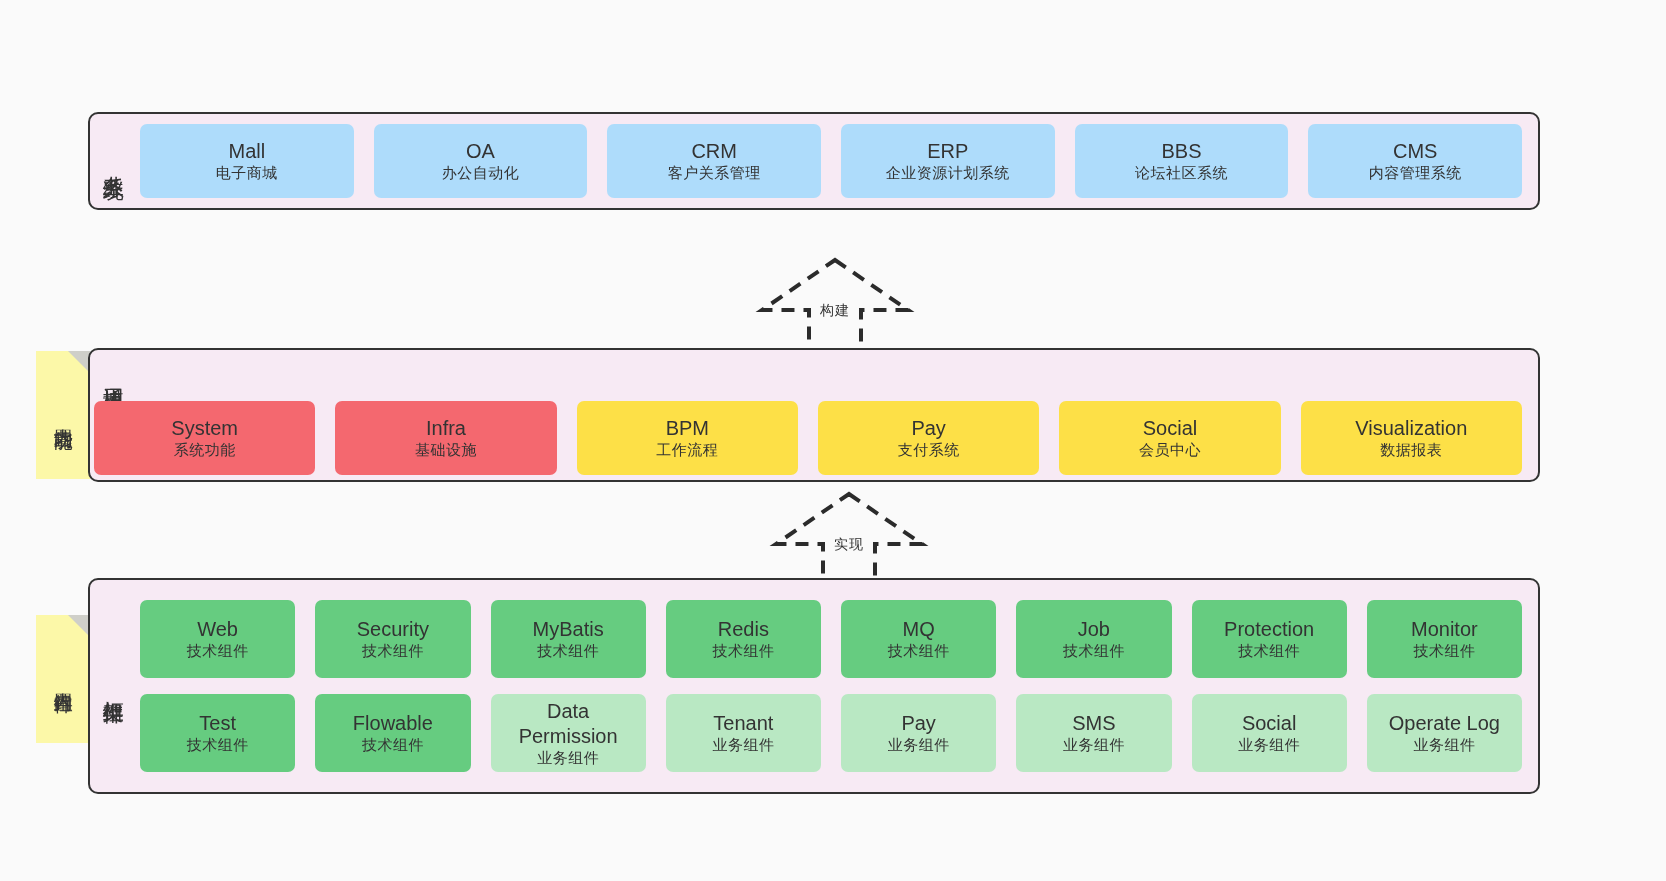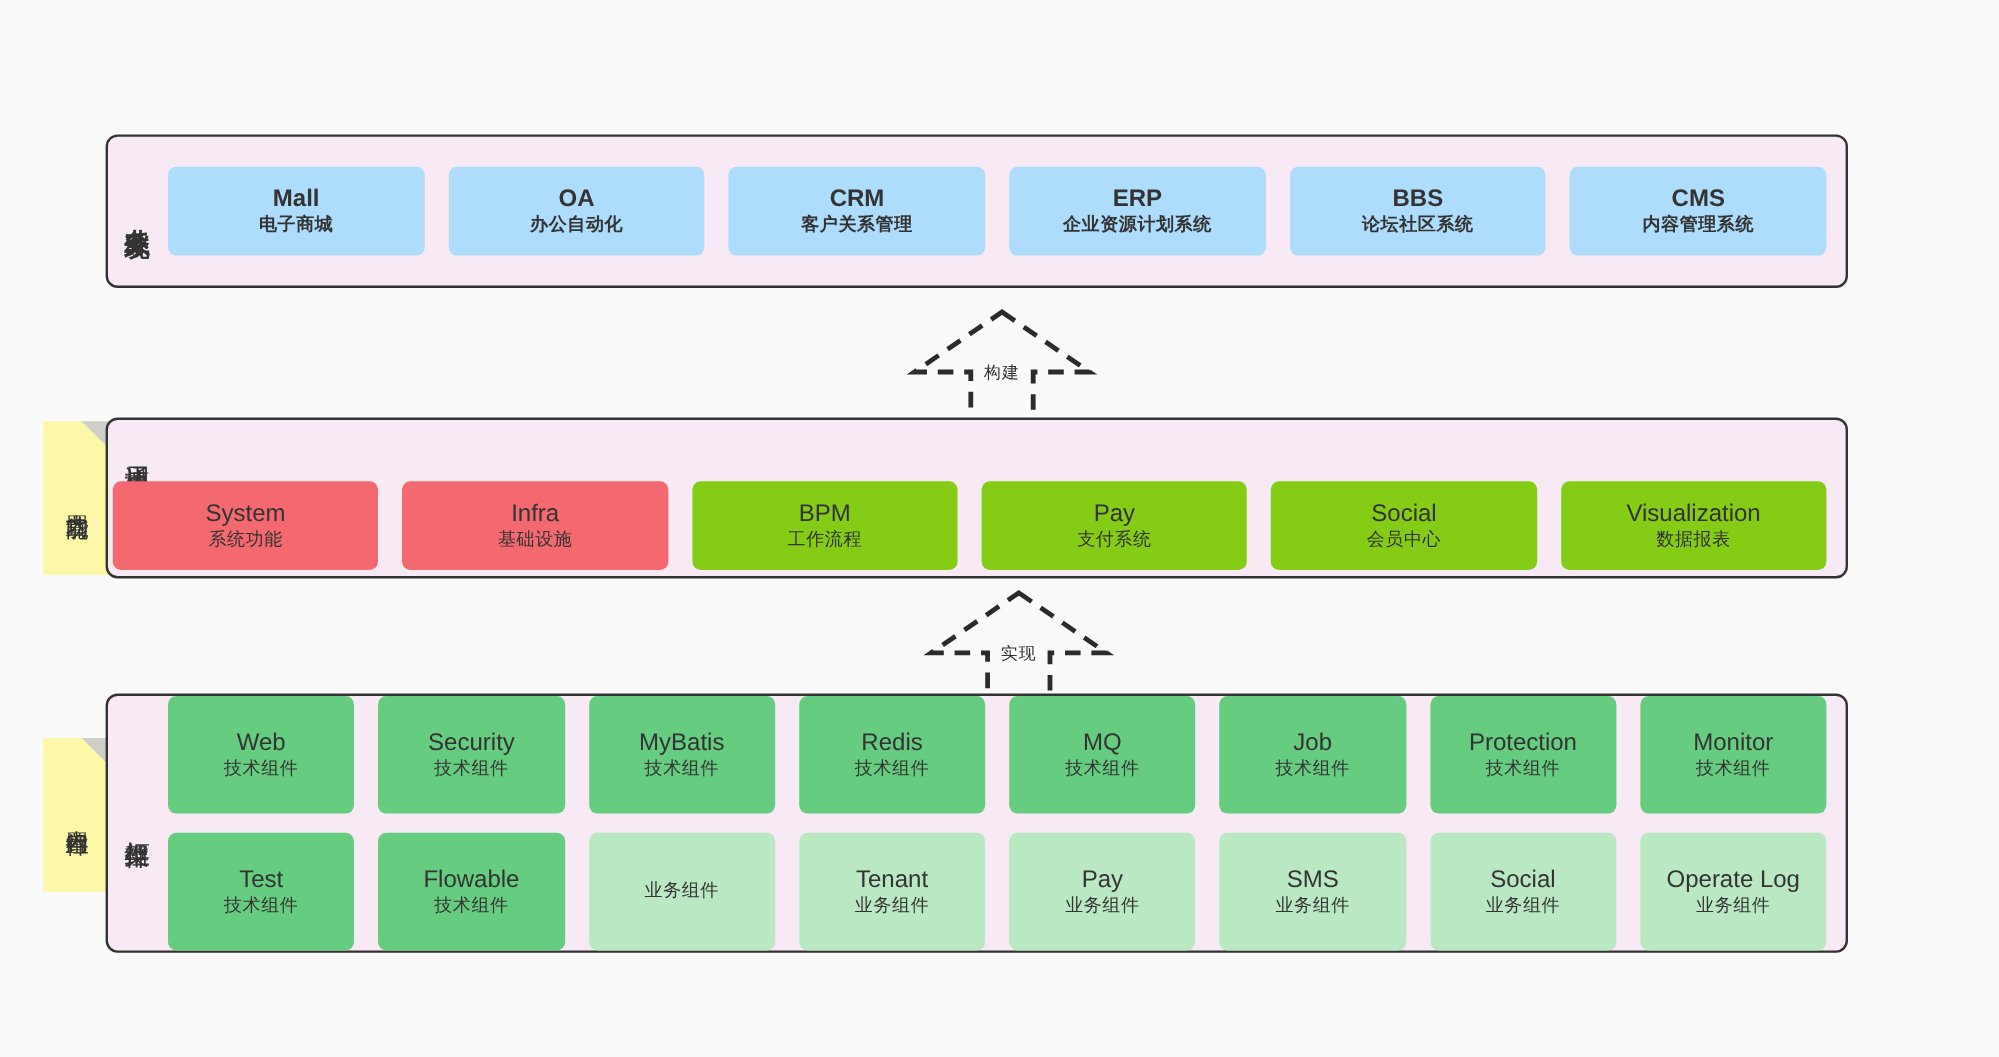--- a/index.html
+++ b/index.html
@@ -89,7 +89,7 @@
   .c-lightgreen  { background: #b9e8c3; }
 
   
-  #layer-business  { left: 88px;  top: 112px; width: 1452px; height: 128px; font-weight: bold; }
+  #layer-business  { left: 88px;  top: 112px; width: 1452px; height: 98px; }
   #layer-modules   { left: 88px;  top: 348px; width: 1452px; height: 134px; flex-direction: column; }
   #layer-framework { left: 88px;  top: 578px; width: 1452px; height: 216px; }
 

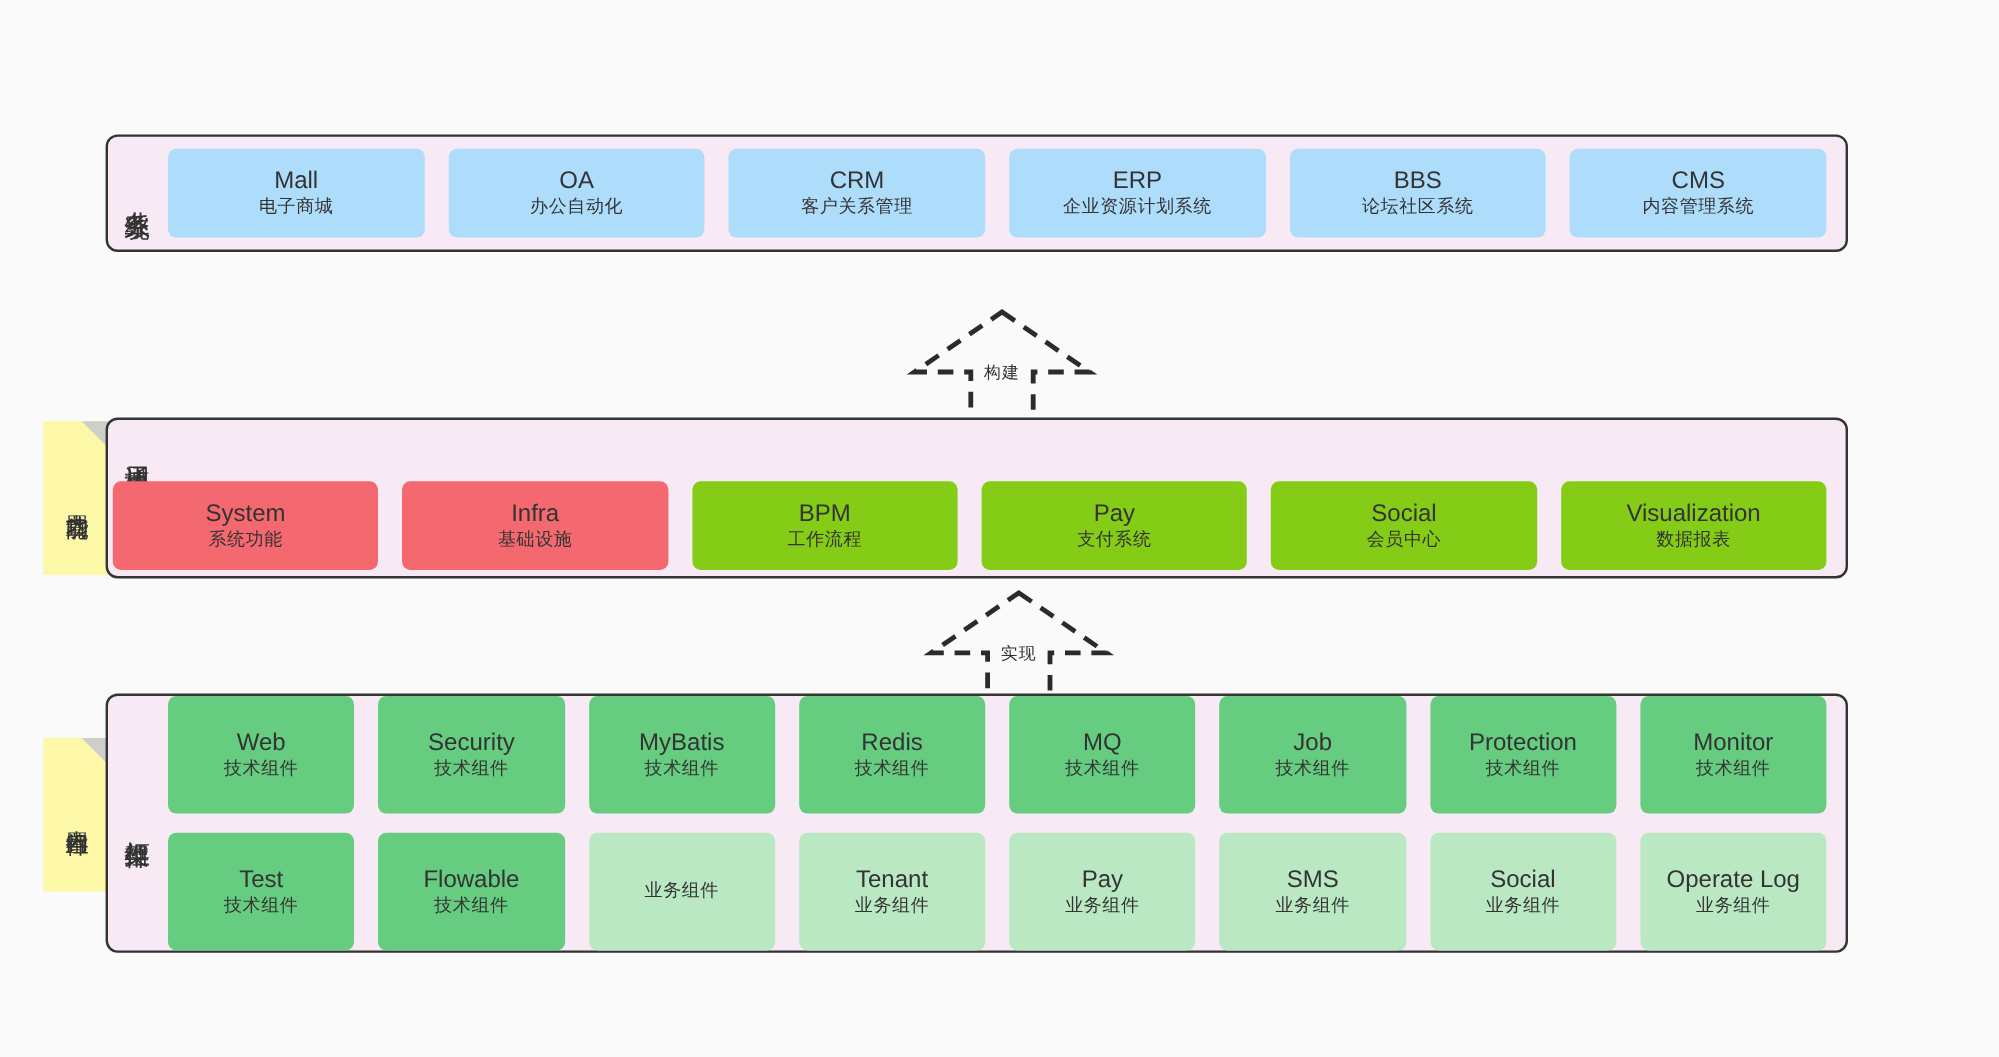--- a/index.html
+++ b/index.html
@@ -84,7 +84,7 @@
   
   .c-blue        { background: #aedcfb; }
   .c-red         { background: #f4686f; }
-  .c-pink        { background: #84cc16; }
+  .c-pink        { background: #fde047; }
   .c-green       { background: #66cc80; }
   .c-lightgreen  { background: #b9e8c3; }
 

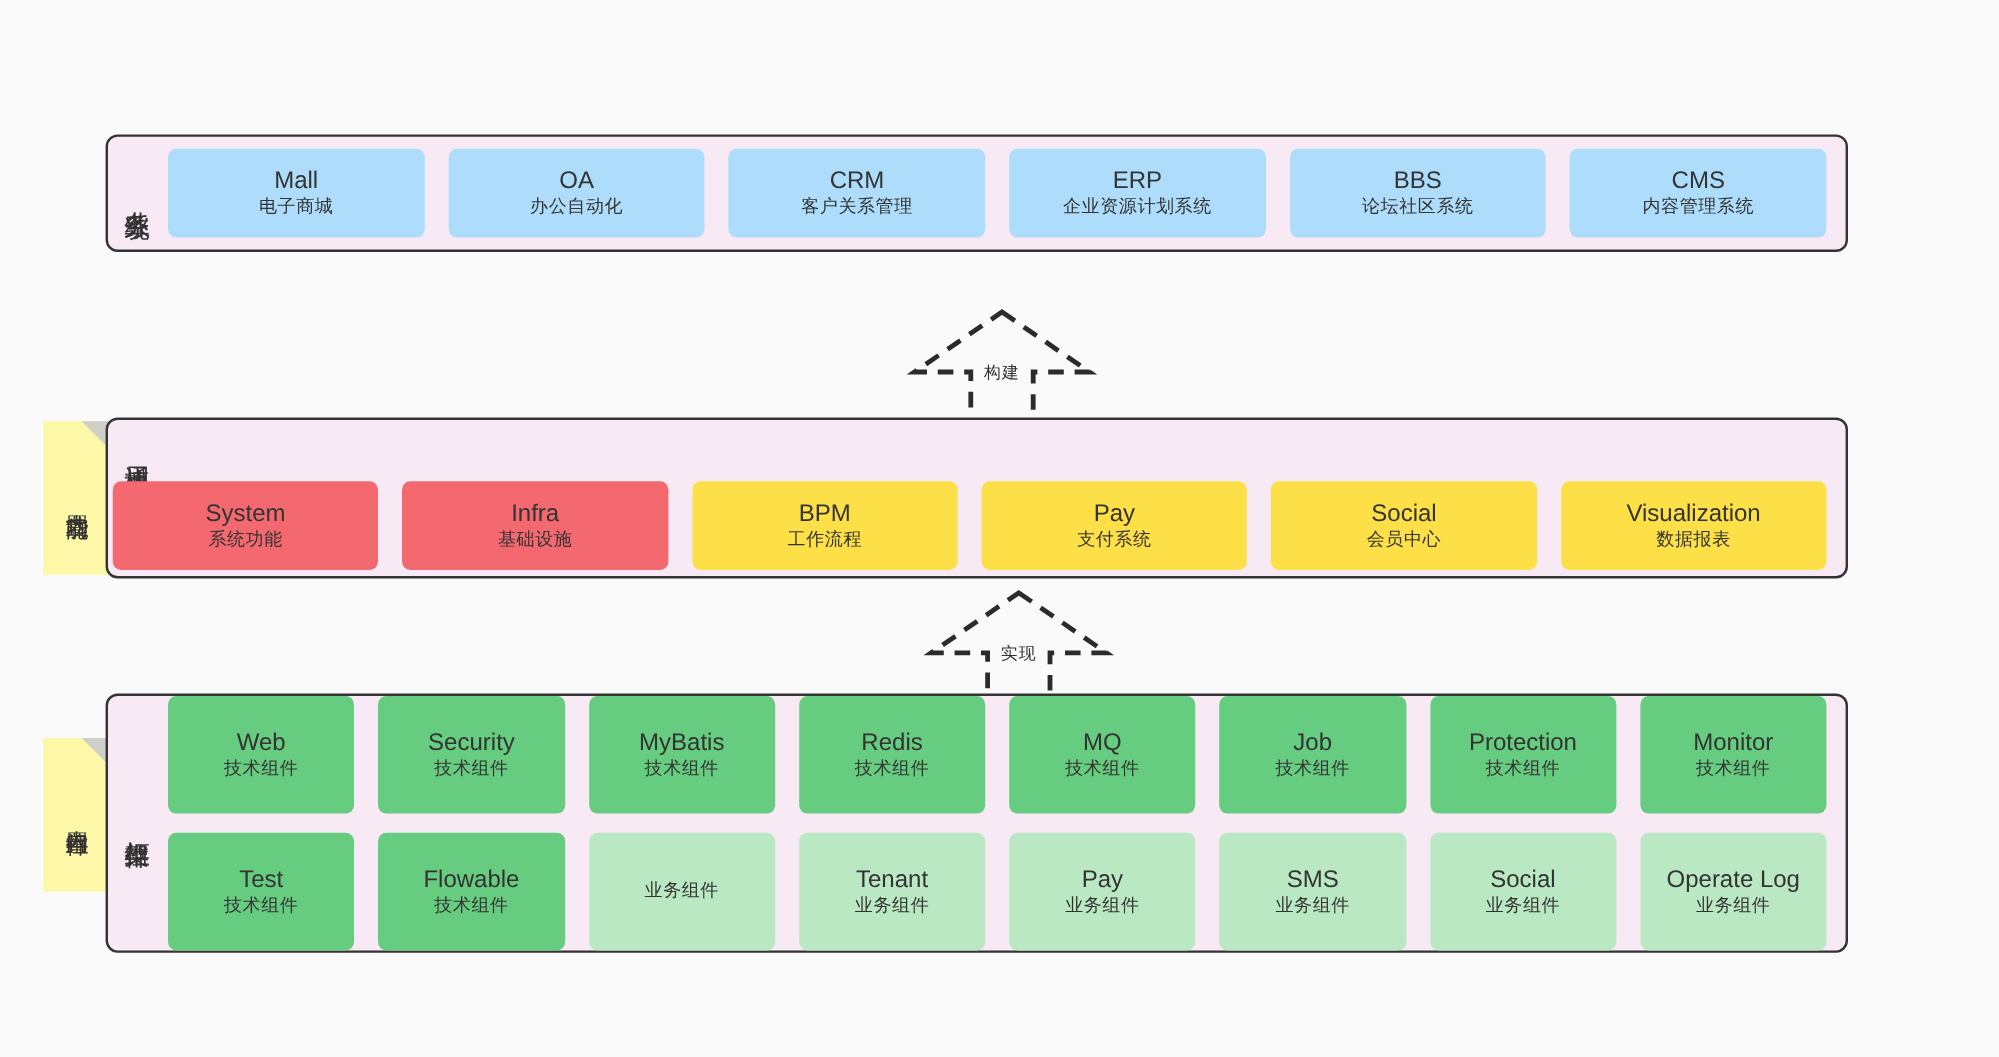--- a/index.html
+++ b/index.html
@@ -95,7 +95,7 @@
 
   #layer-business .cell,
   #layer-modules .cell { height: 74px; }
-  #layer-framework .cell { height: 98px; }
+  #layer-framework .cell { height: 78px; }
 
   
   .sticky {

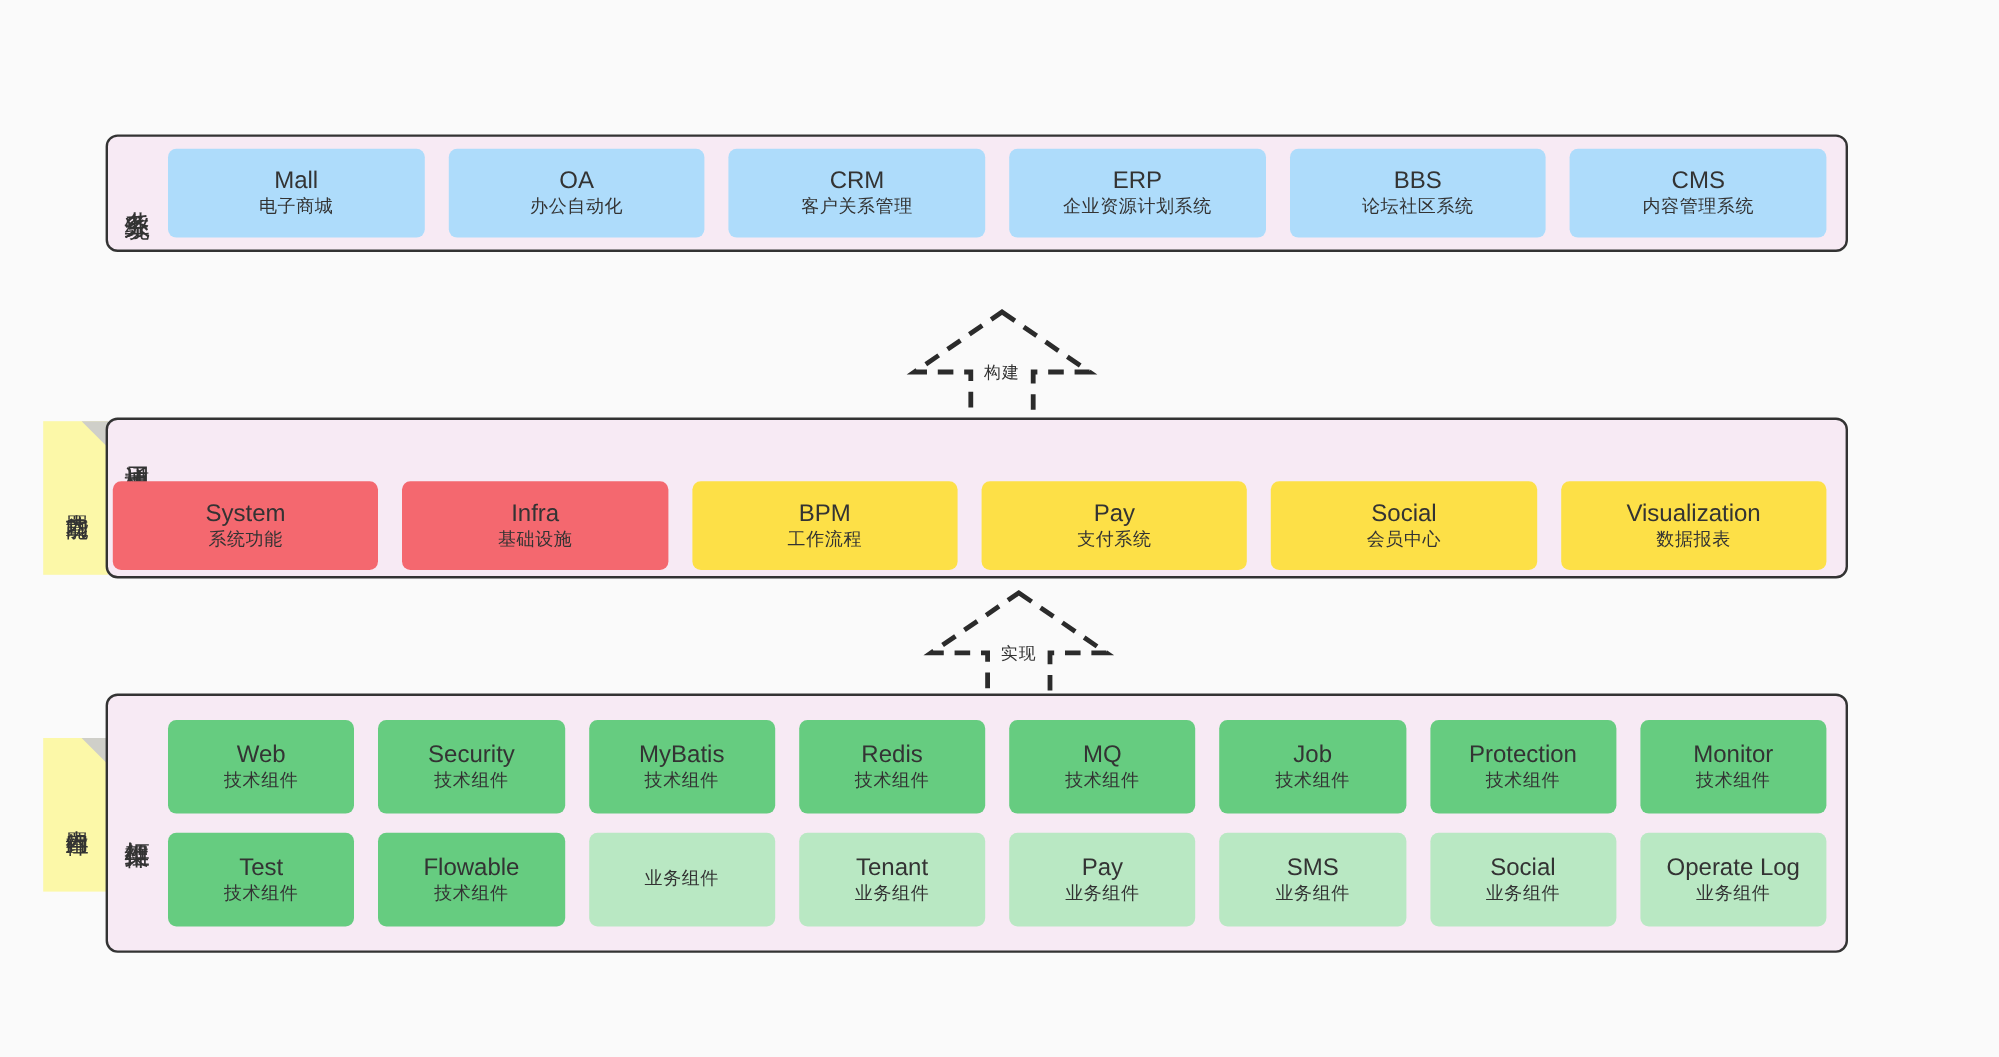--- a/index.html
+++ b/index.html
@@ -285,6 +285,7 @@
         <span class="cn">技术组件</span>
       </div>
       <div class="cell c-lightgreen">
+        <span class="en">Data Permission</span>
         <span class="cn">业务组件</span>
       </div>
       <div class="cell c-lightgreen">

